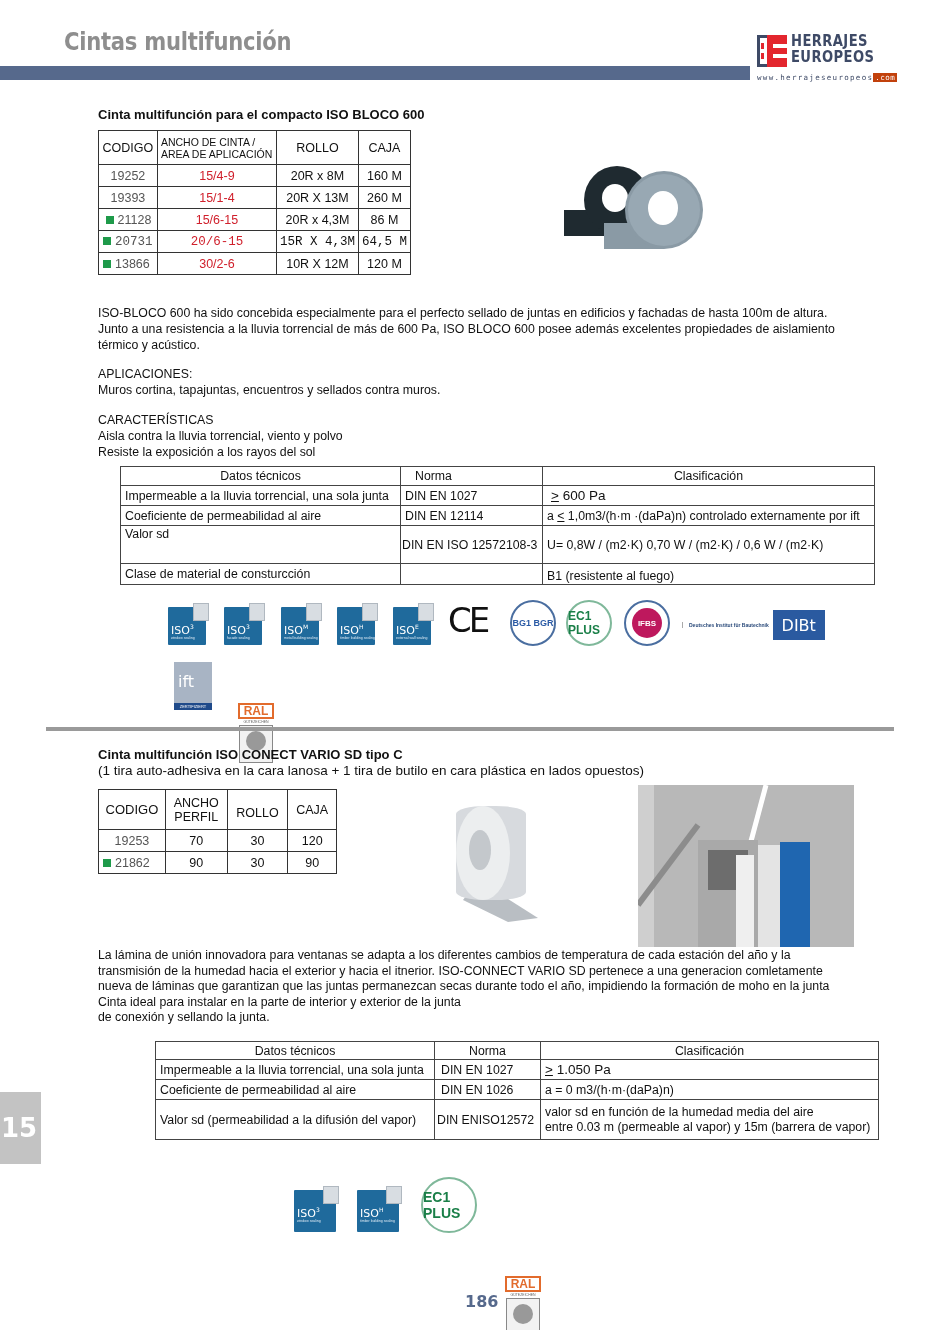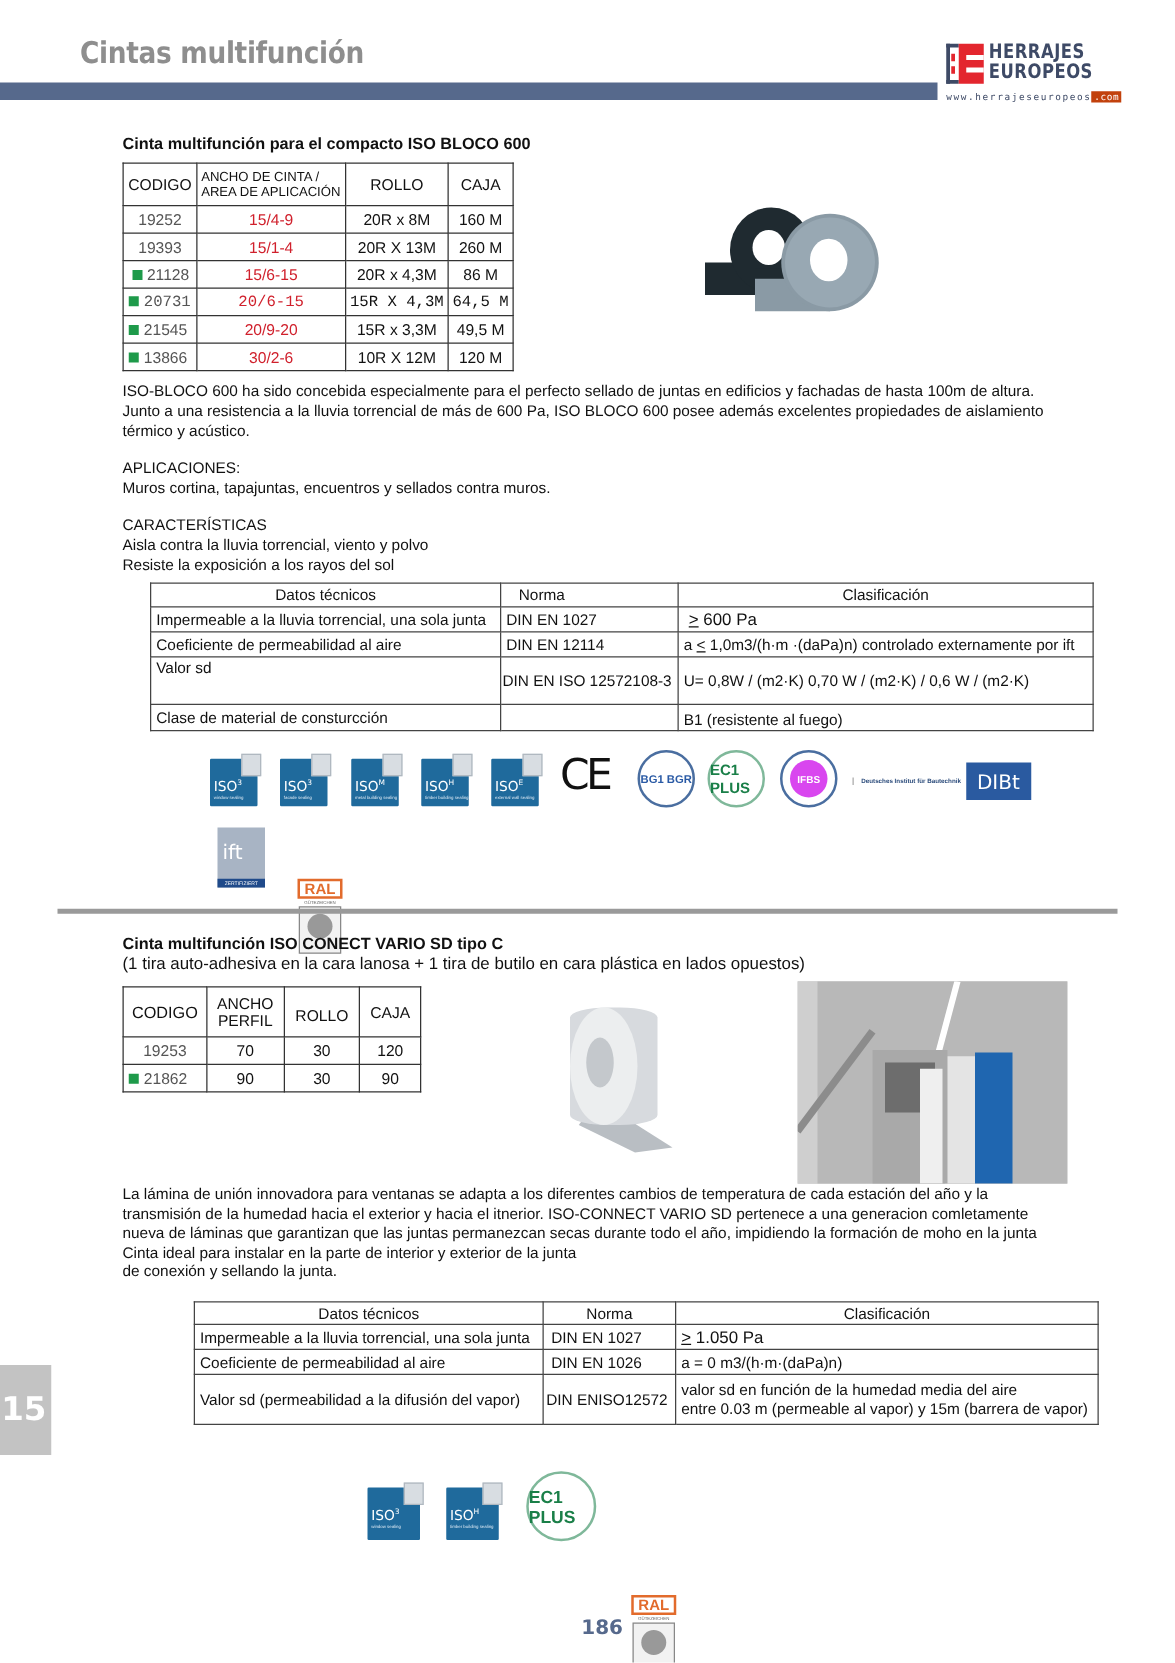--- a/index.html
+++ b/index.html
@@ -128,12 +128,6 @@
         <td><span>64,5 M</span></td>
       </tr>
       <tr style="height: 22px;">
-        <td class="code" style="text-align: left; padding-left: 4px;"><span class="sq"></span><span>21545</span></td>
-        <td class="red"><span>20/9-20</span></td>
-        <td><span>15R x 3,3M</span></td>
-        <td><span>49,5 M</span></td>
-      </tr>
-      <tr style="height: 22px;">
         <td class="code" style="text-align: left; padding-left: 4px;"><span class="sq"></span><span>13866</span></td>
         <td class="red"><span>30/2-6</span></td>
         <td><span>10R X 12M</span></td>

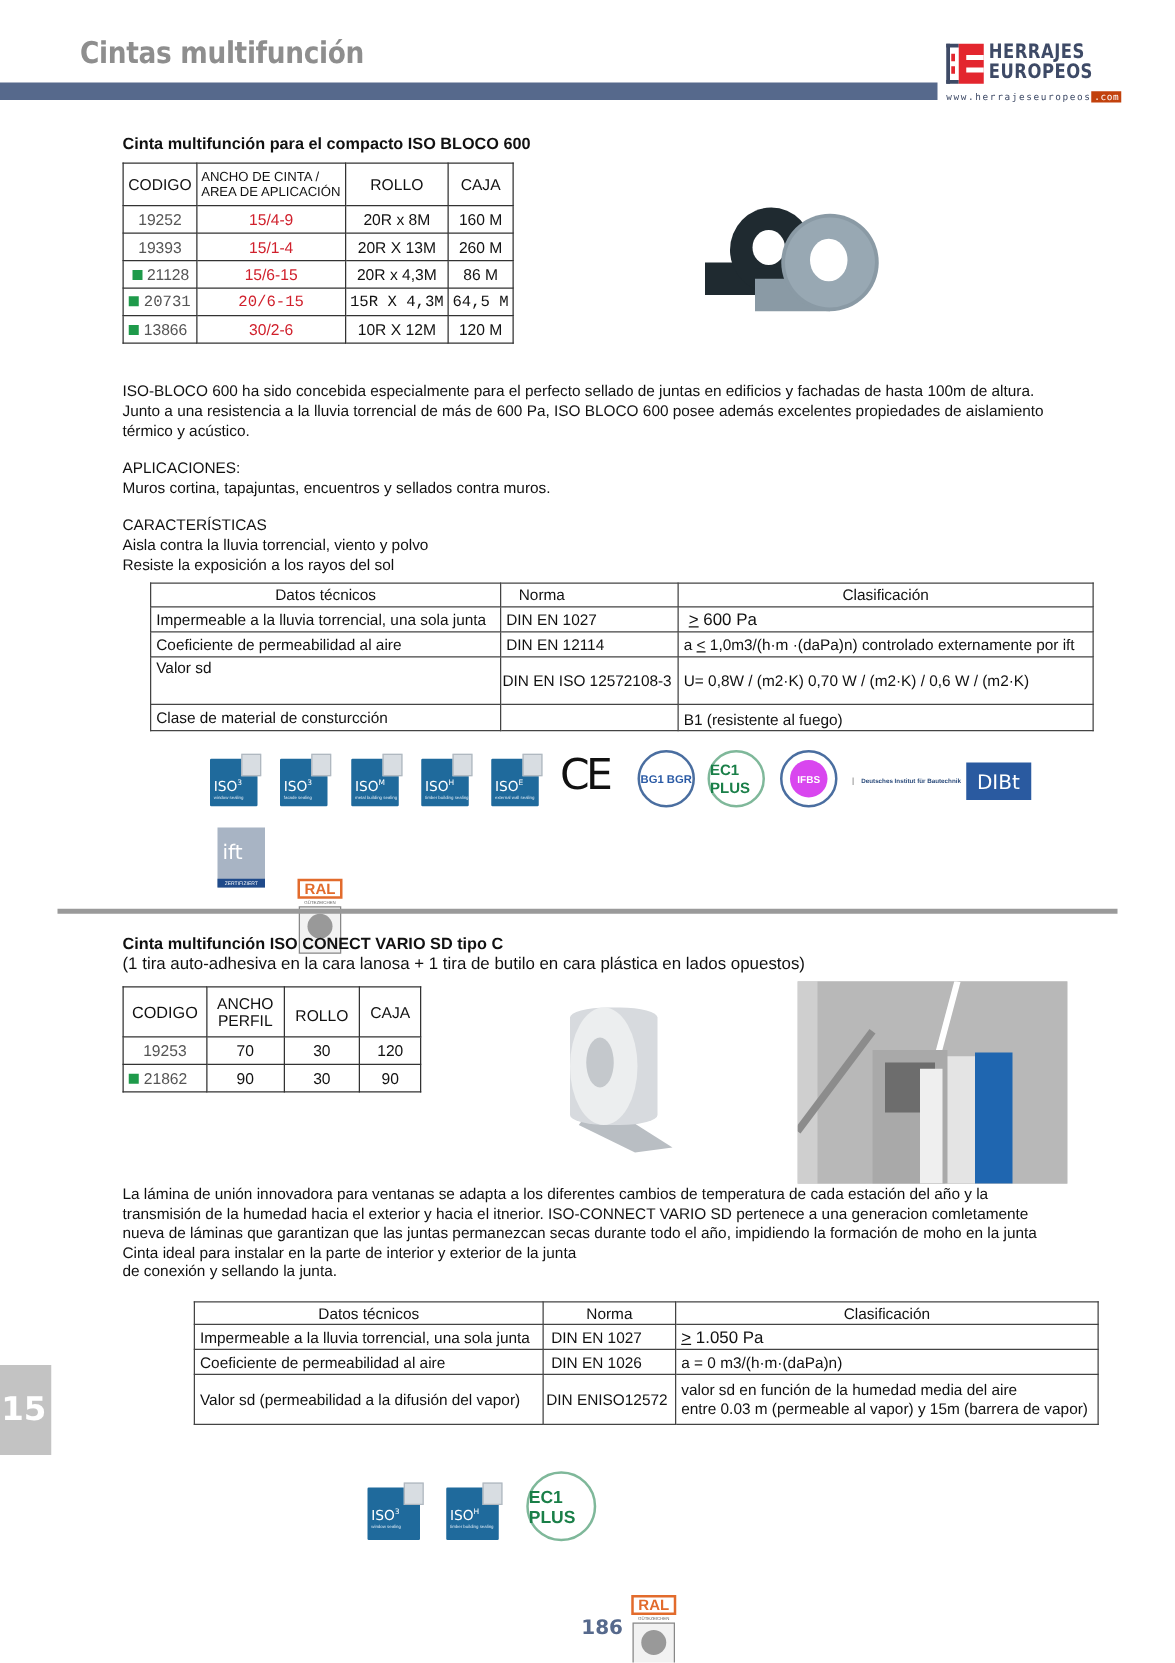--- a/index.html
+++ b/index.html
@@ -46,7 +46,7 @@
     .iso-badge .iso-pic { position: absolute; right: -3px; top: -4px; width: 16px; height: 18px; background: #d8dde2; border: 1px solid #b0b8c0; }
     .round-badge { width: 46px; height: 46px; border-radius: 50%; border: 2px solid #7fb89a; display: flex; align-items: center; justify-content: center; font-weight: bold; font-size: 12px; color: #1a7f48; background: #fff; }
     .round-badge.blue { border-color: #4a6ea0; color: #fff; }
-    .round-badge.blue .inner { width: 30px; height: 30px; border-radius: 50%; background: #d946ef; display: flex; align-items: center; justify-content: center; font-size: 8px; line-height: 9px; text-align: center; }
+    .round-badge.blue .inner { width: 30px; height: 30px; border-radius: 50%; background: #be185d; display: flex; align-items: center; justify-content: center; font-size: 8px; line-height: 9px; text-align: center; }
     .ce-mark { font-size: 34px; font-family: "DejaVu Sans", sans-serif; color: #111; letter-spacing: -3px; }
     .dibt { display: flex; align-items: center; height: 40px; }
     .dibt .dt { font-size: 5px; line-height: 6px; font-weight: bold; color: #2a4a7a; text-align: right; padding-right: 4px; border-left: 1px solid #aaa; padding-left: 6px; }

